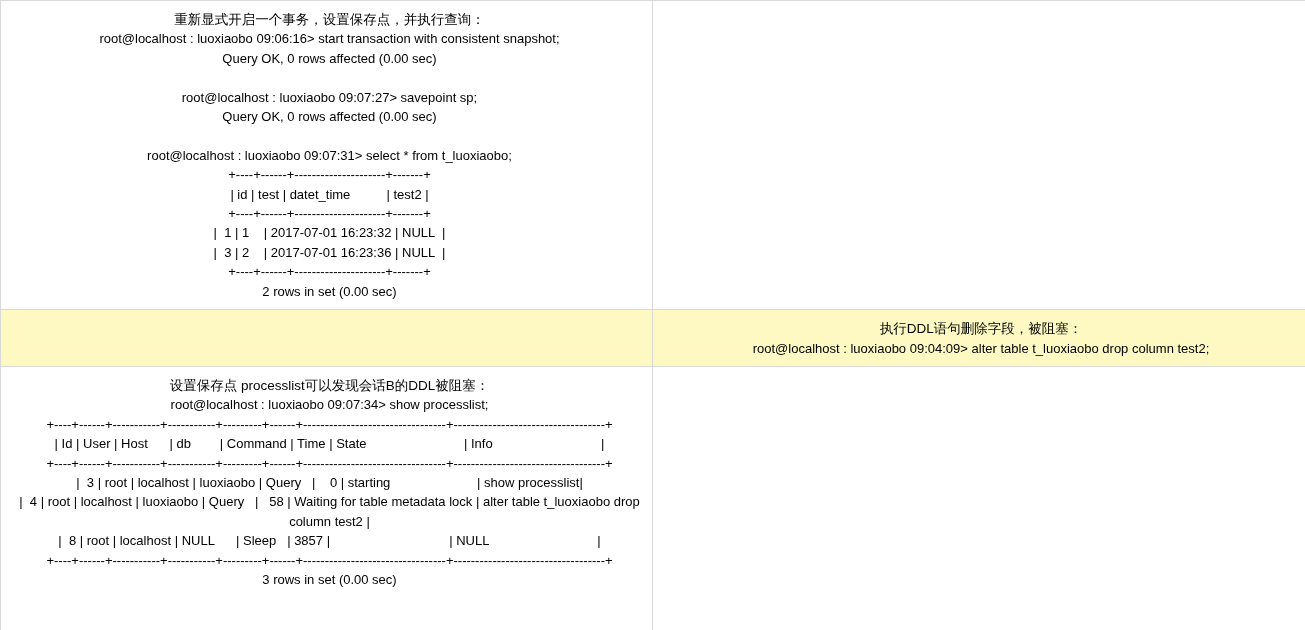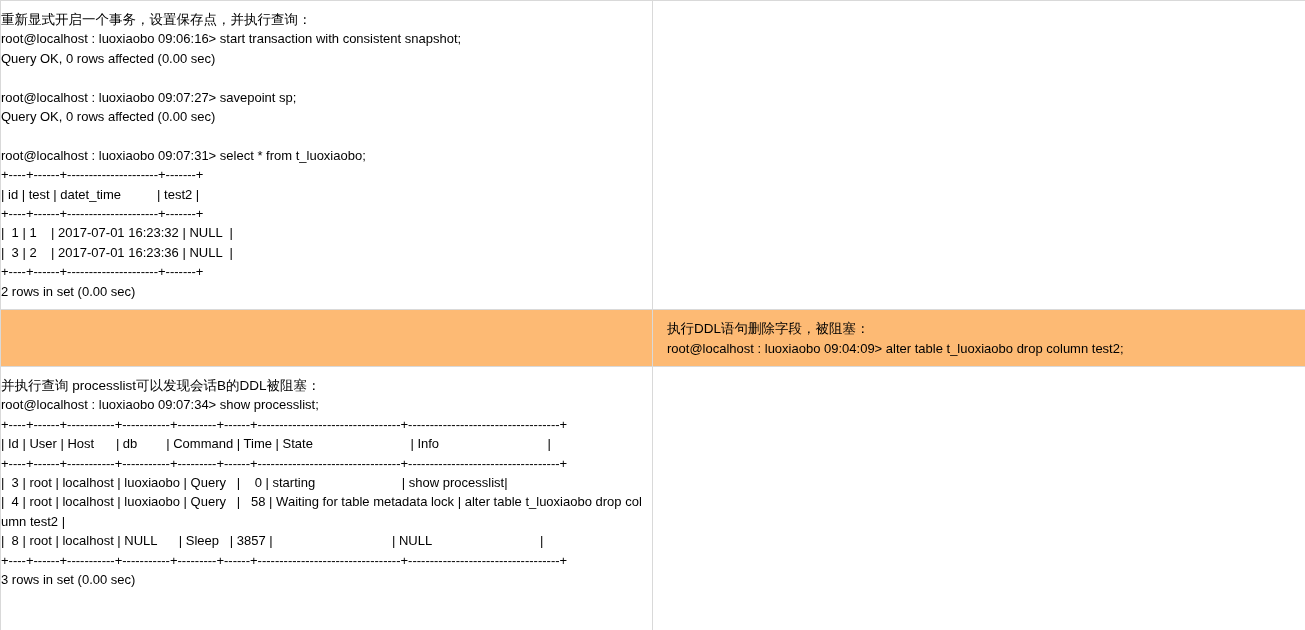--- a/index.html
+++ b/index.html
@@ -30,8 +30,9 @@
   tr.row-blocked td { background: #fdba74; }
 
   .cell-inner {
-    padding: 9px 10px 8px 0;
+    padding: 9px 10px 8px 16px;
     box-sizing: border-box;
+    text-align: center;
   }
   .cell-inner.right-pad {
     padding-left: 14px;

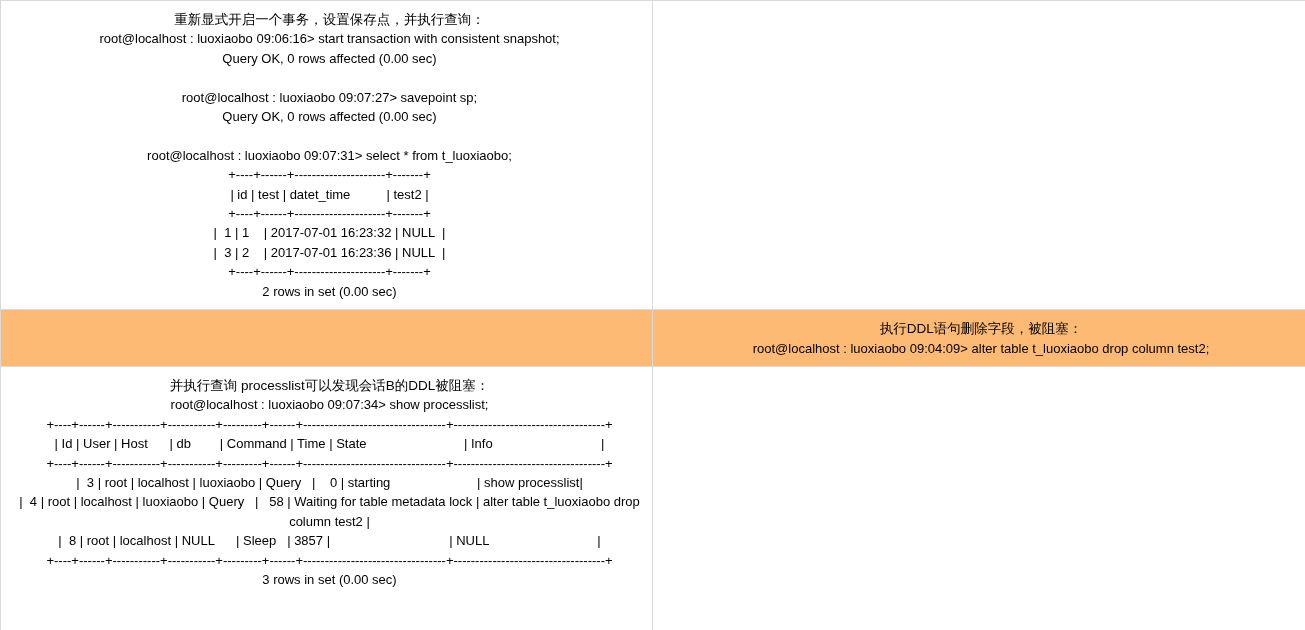--- a/index.html
+++ b/index.html
@@ -27,7 +27,7 @@
   td.col-left  { width: 651px; }
   td.col-right { width: 652px; }
 
-  tr.row-blocked td { background: #fdba74; }
+  tr.row-blocked td { background: #fef9c3; }
 
   .cell-inner {
     padding: 9px 10px 8px 16px;

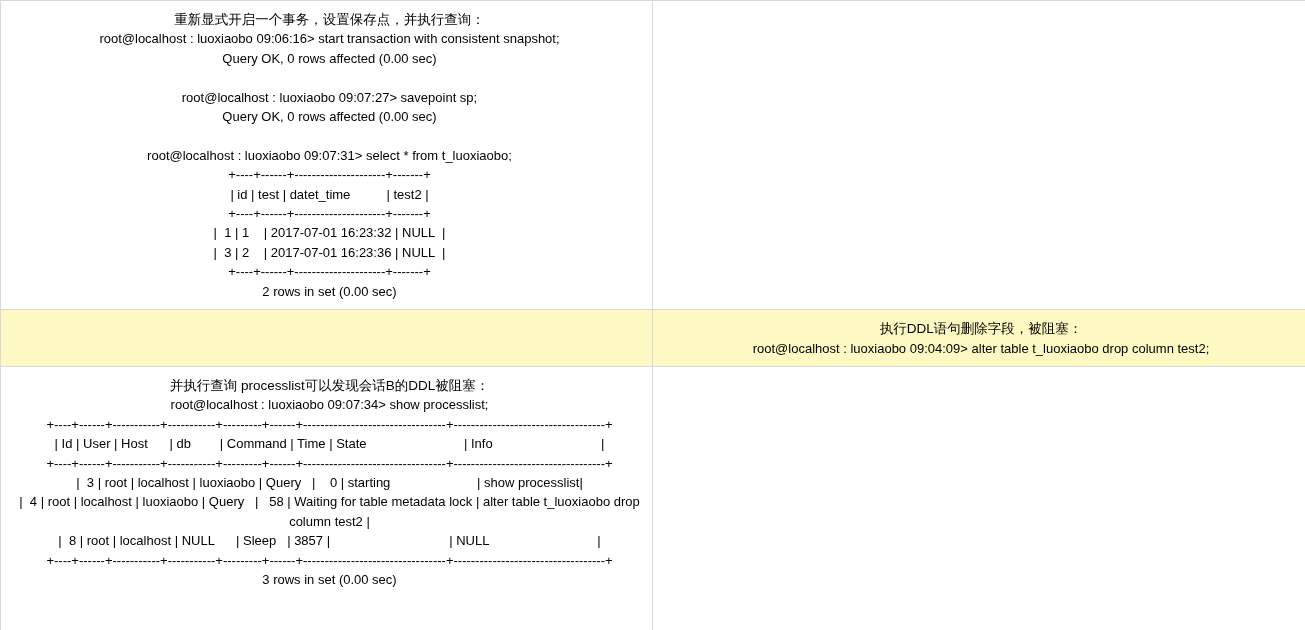--- a/index.html
+++ b/index.html
@@ -108,7 +108,7 @@
     <tr class="row-3">
       <td class="col-left">
         <div class="cell-inner">
-          <div class="note">并执行查询 processlist可以发现会话B的DDL被阻塞：</div>
+          <div class="note">设置保存点 processlist可以发现会话B的DDL被阻塞：</div>
           <div class="term">root@localhost : luoxiaobo 09:07:34&gt; show processlist;
 +----+------+-----------+-----------+---------+------+---------------------------------+-----------------------------------+
 | Id | User | Host      | db        | Command | Time | State                           | Info                              |

